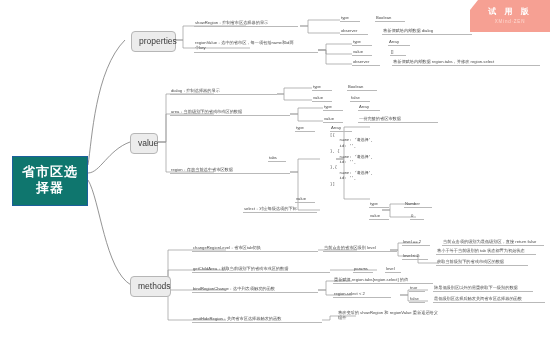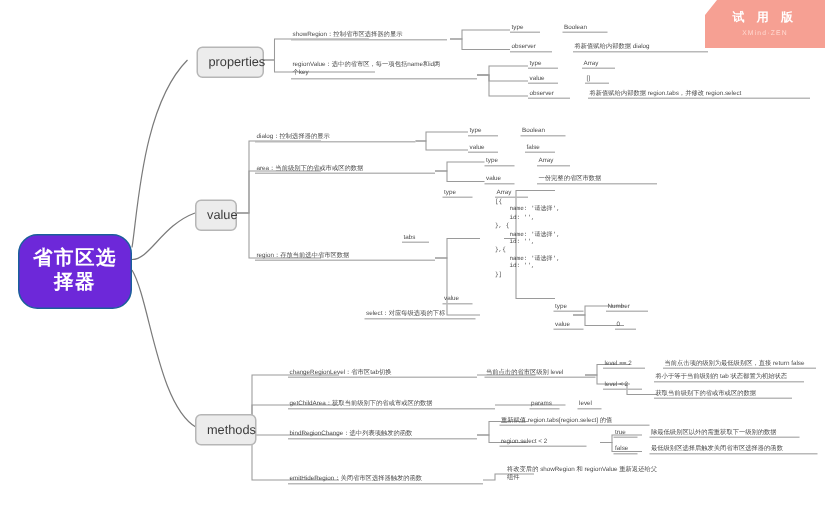--- a/index.html
+++ b/index.html
@@ -33,9 +33,9 @@
     line-height: 1.25;
   }
   .root-node {
-    background: #6d28d9;
+    background: #0f766e;
     border: 1px solid #1b5f9b;
-    border-radius: 13px;
+    border-radius: 0;
     color: #ffffff;
     font-size: 13px;
     font-weight: bold;

